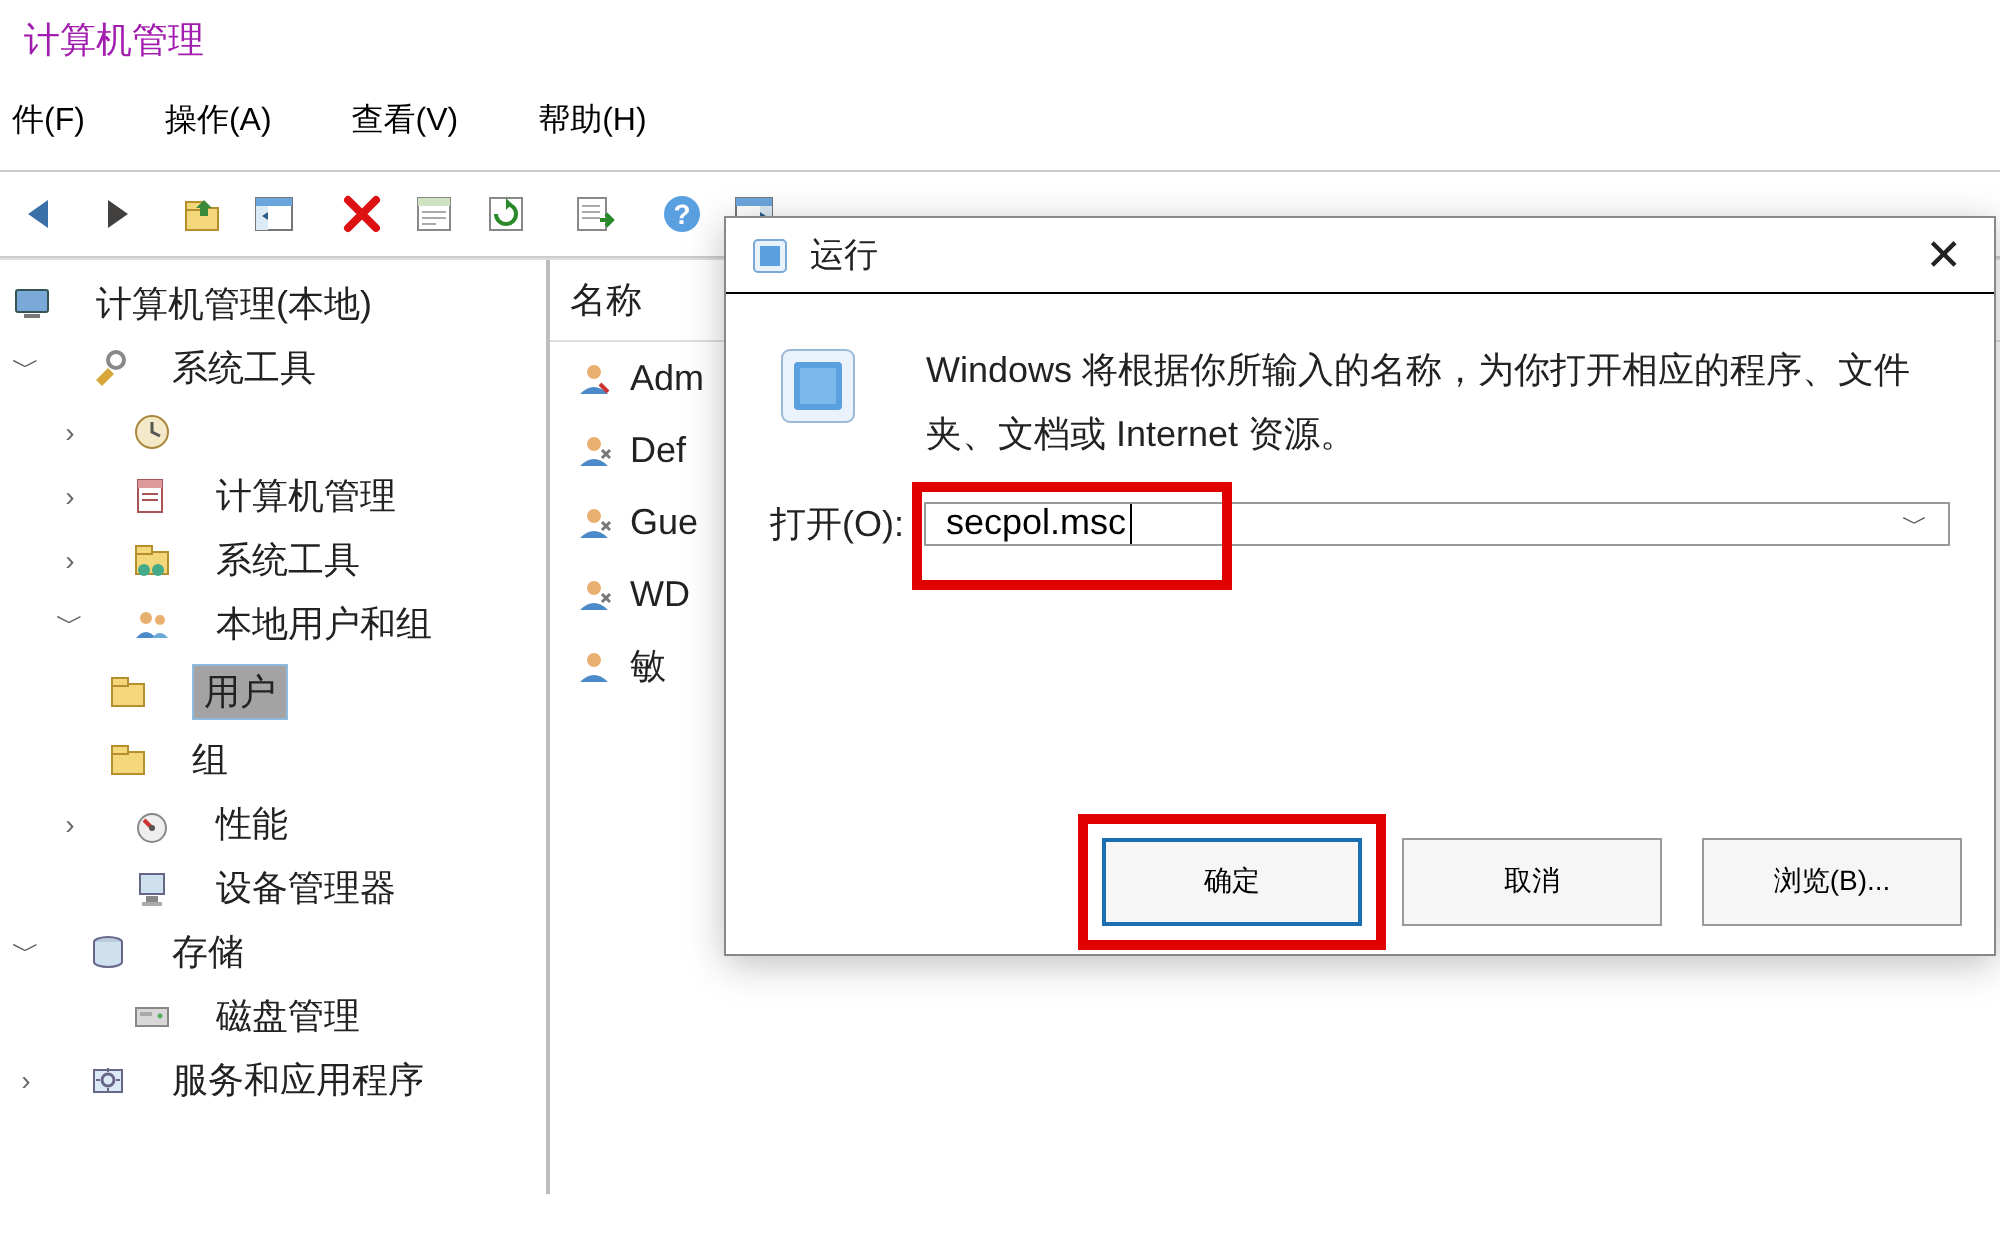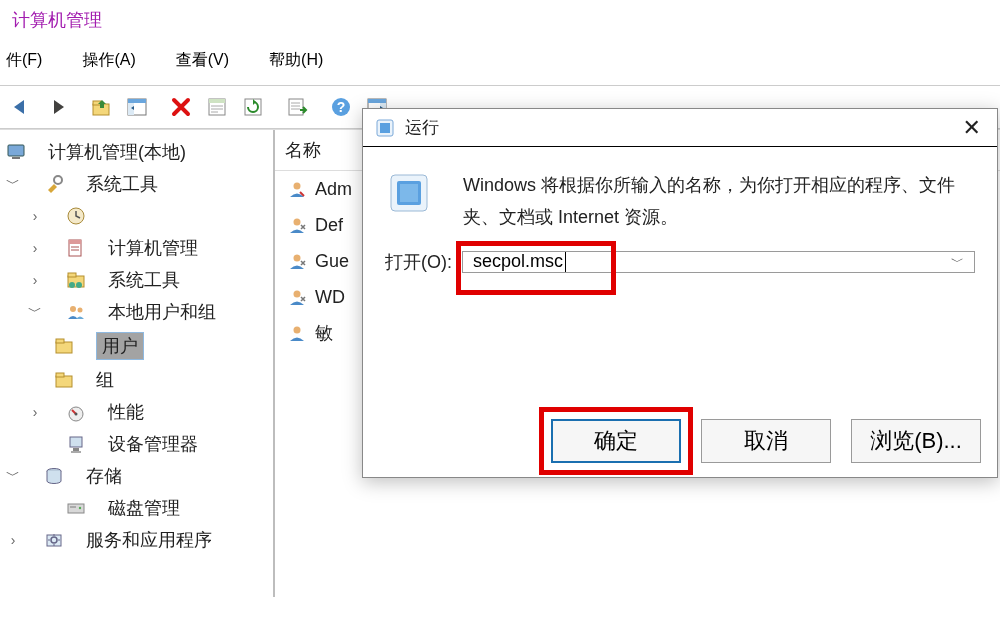--- a/index.html
+++ b/index.html
@@ -129,7 +129,7 @@
     min-width: 130px; height: 44px;
     border: 1px solid #9a9a9a;
     background: #f6f6f6;
-    font-size: 22px;
+    font-size: 14px;
     display: flex; align-items: center; justify-content: center;
   }
   .btn.primary { border: 2px solid #1a6fb0; }

